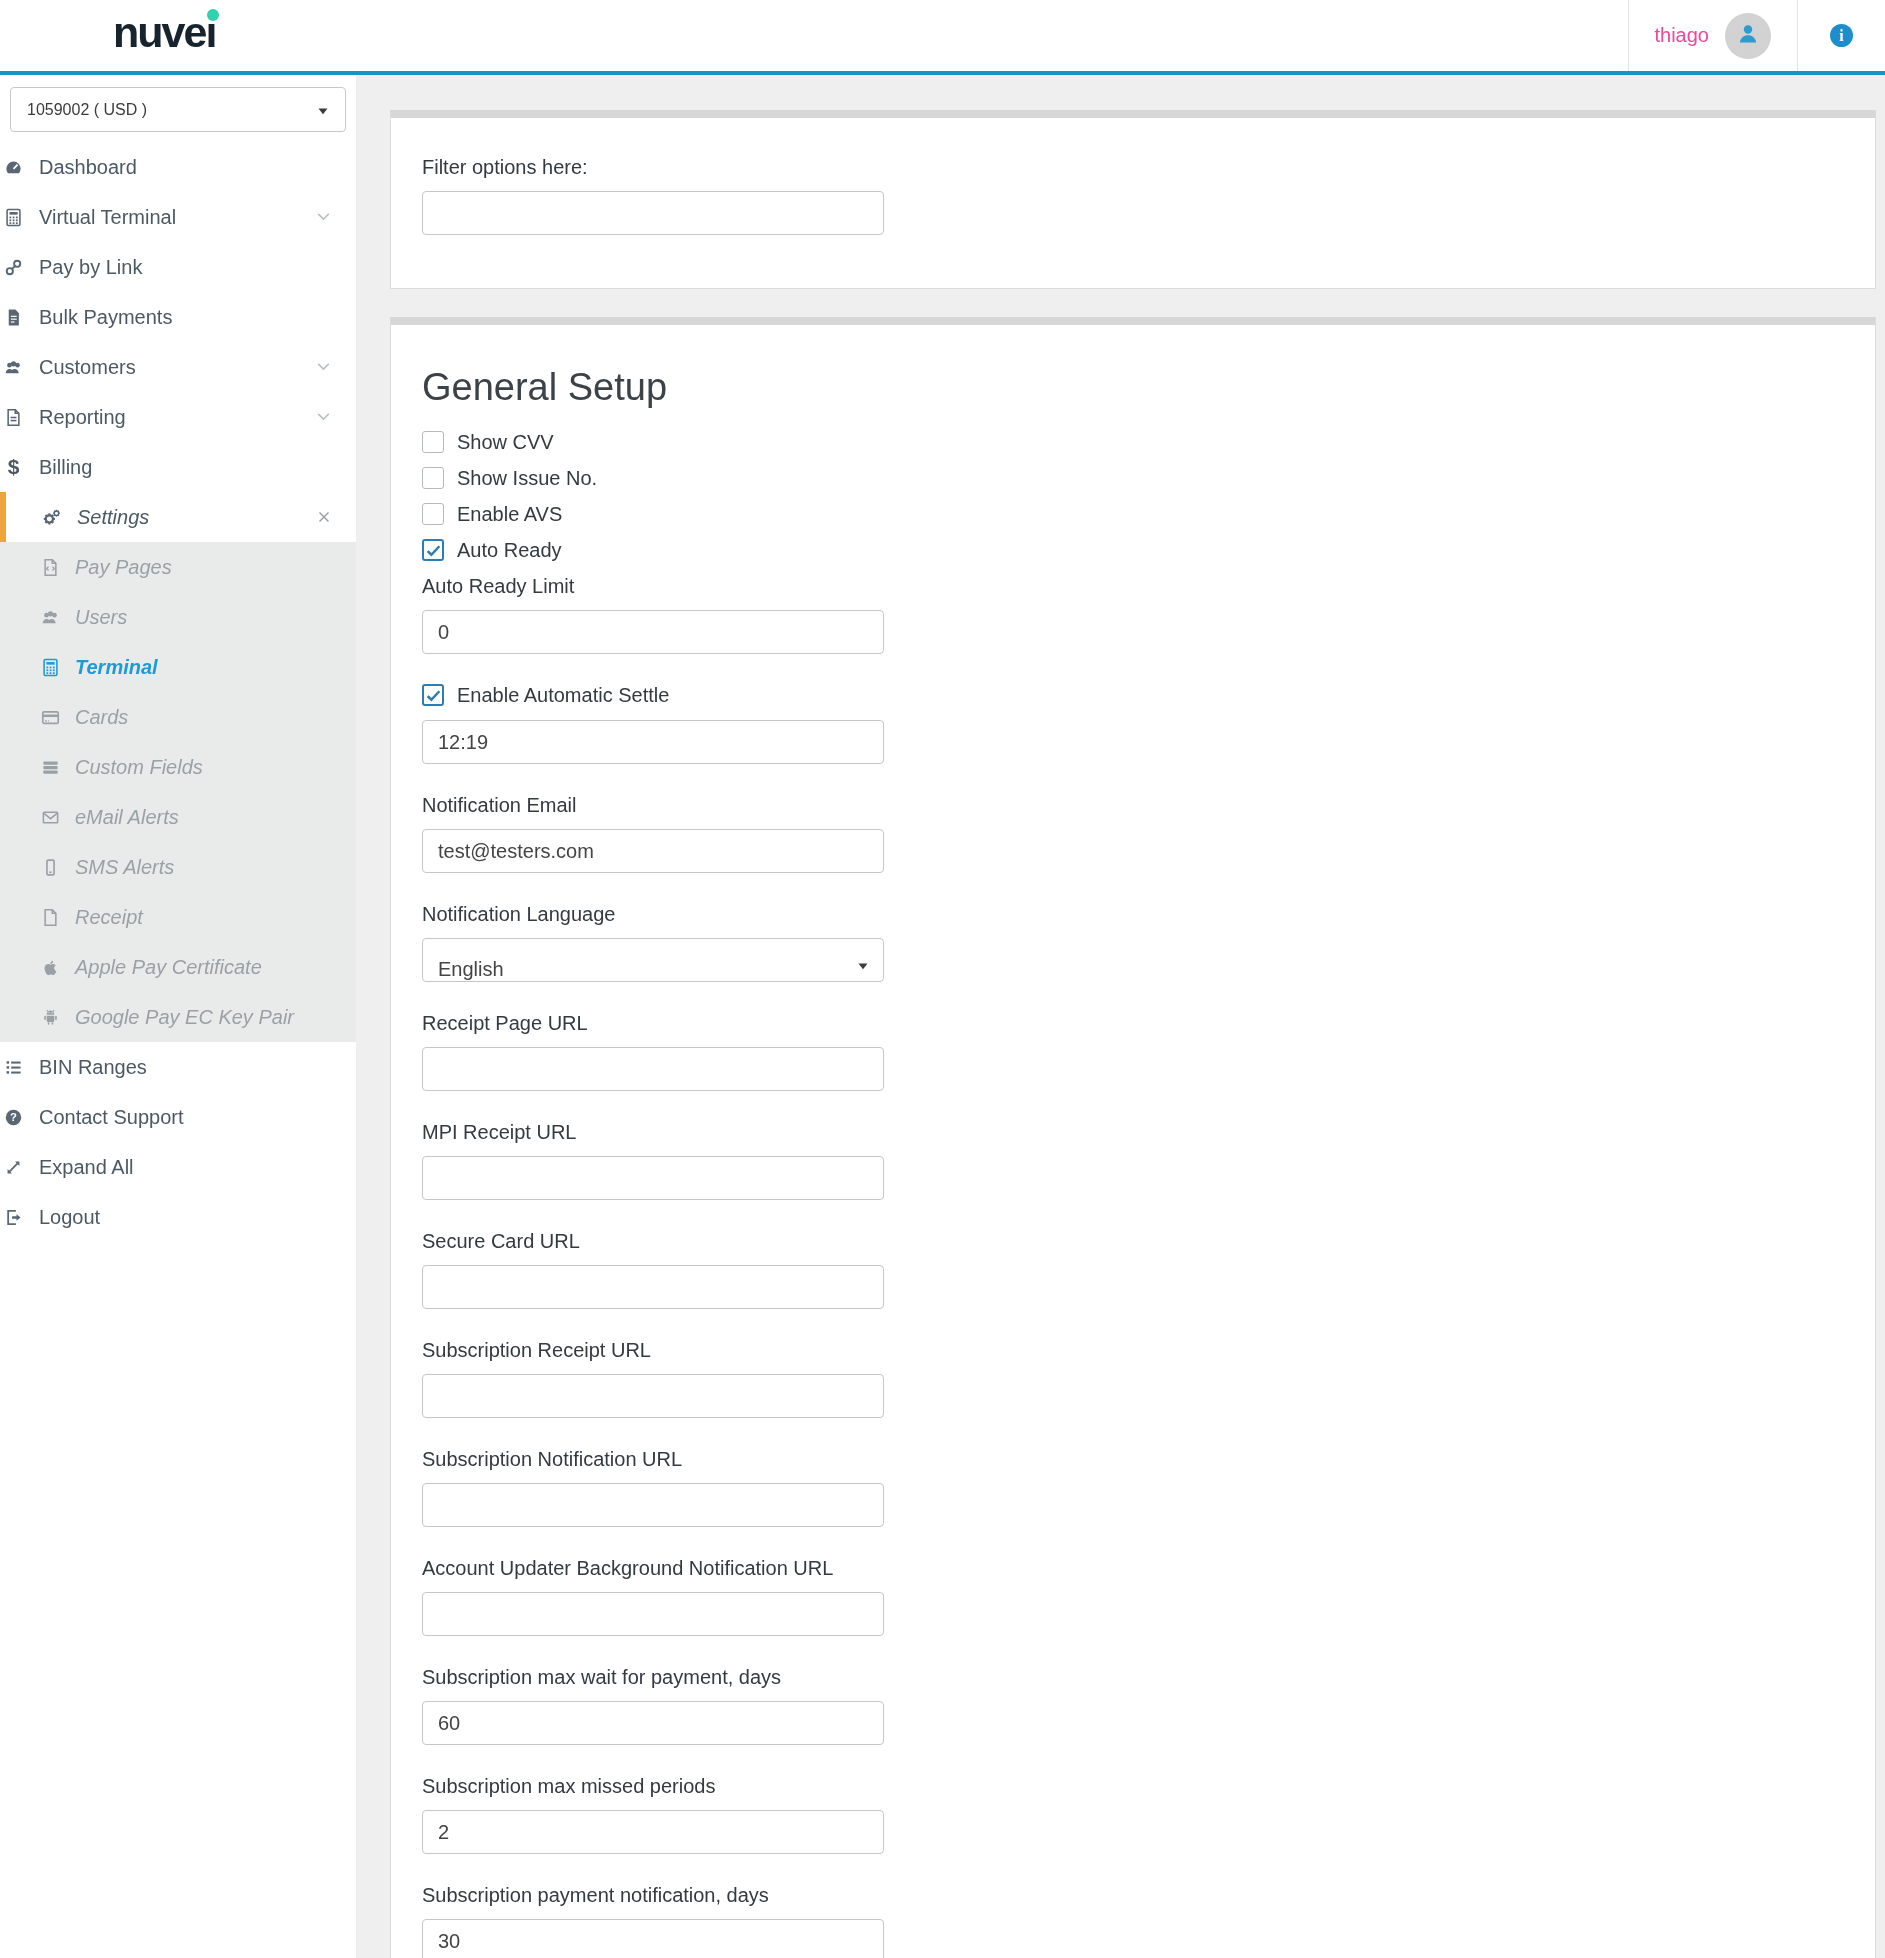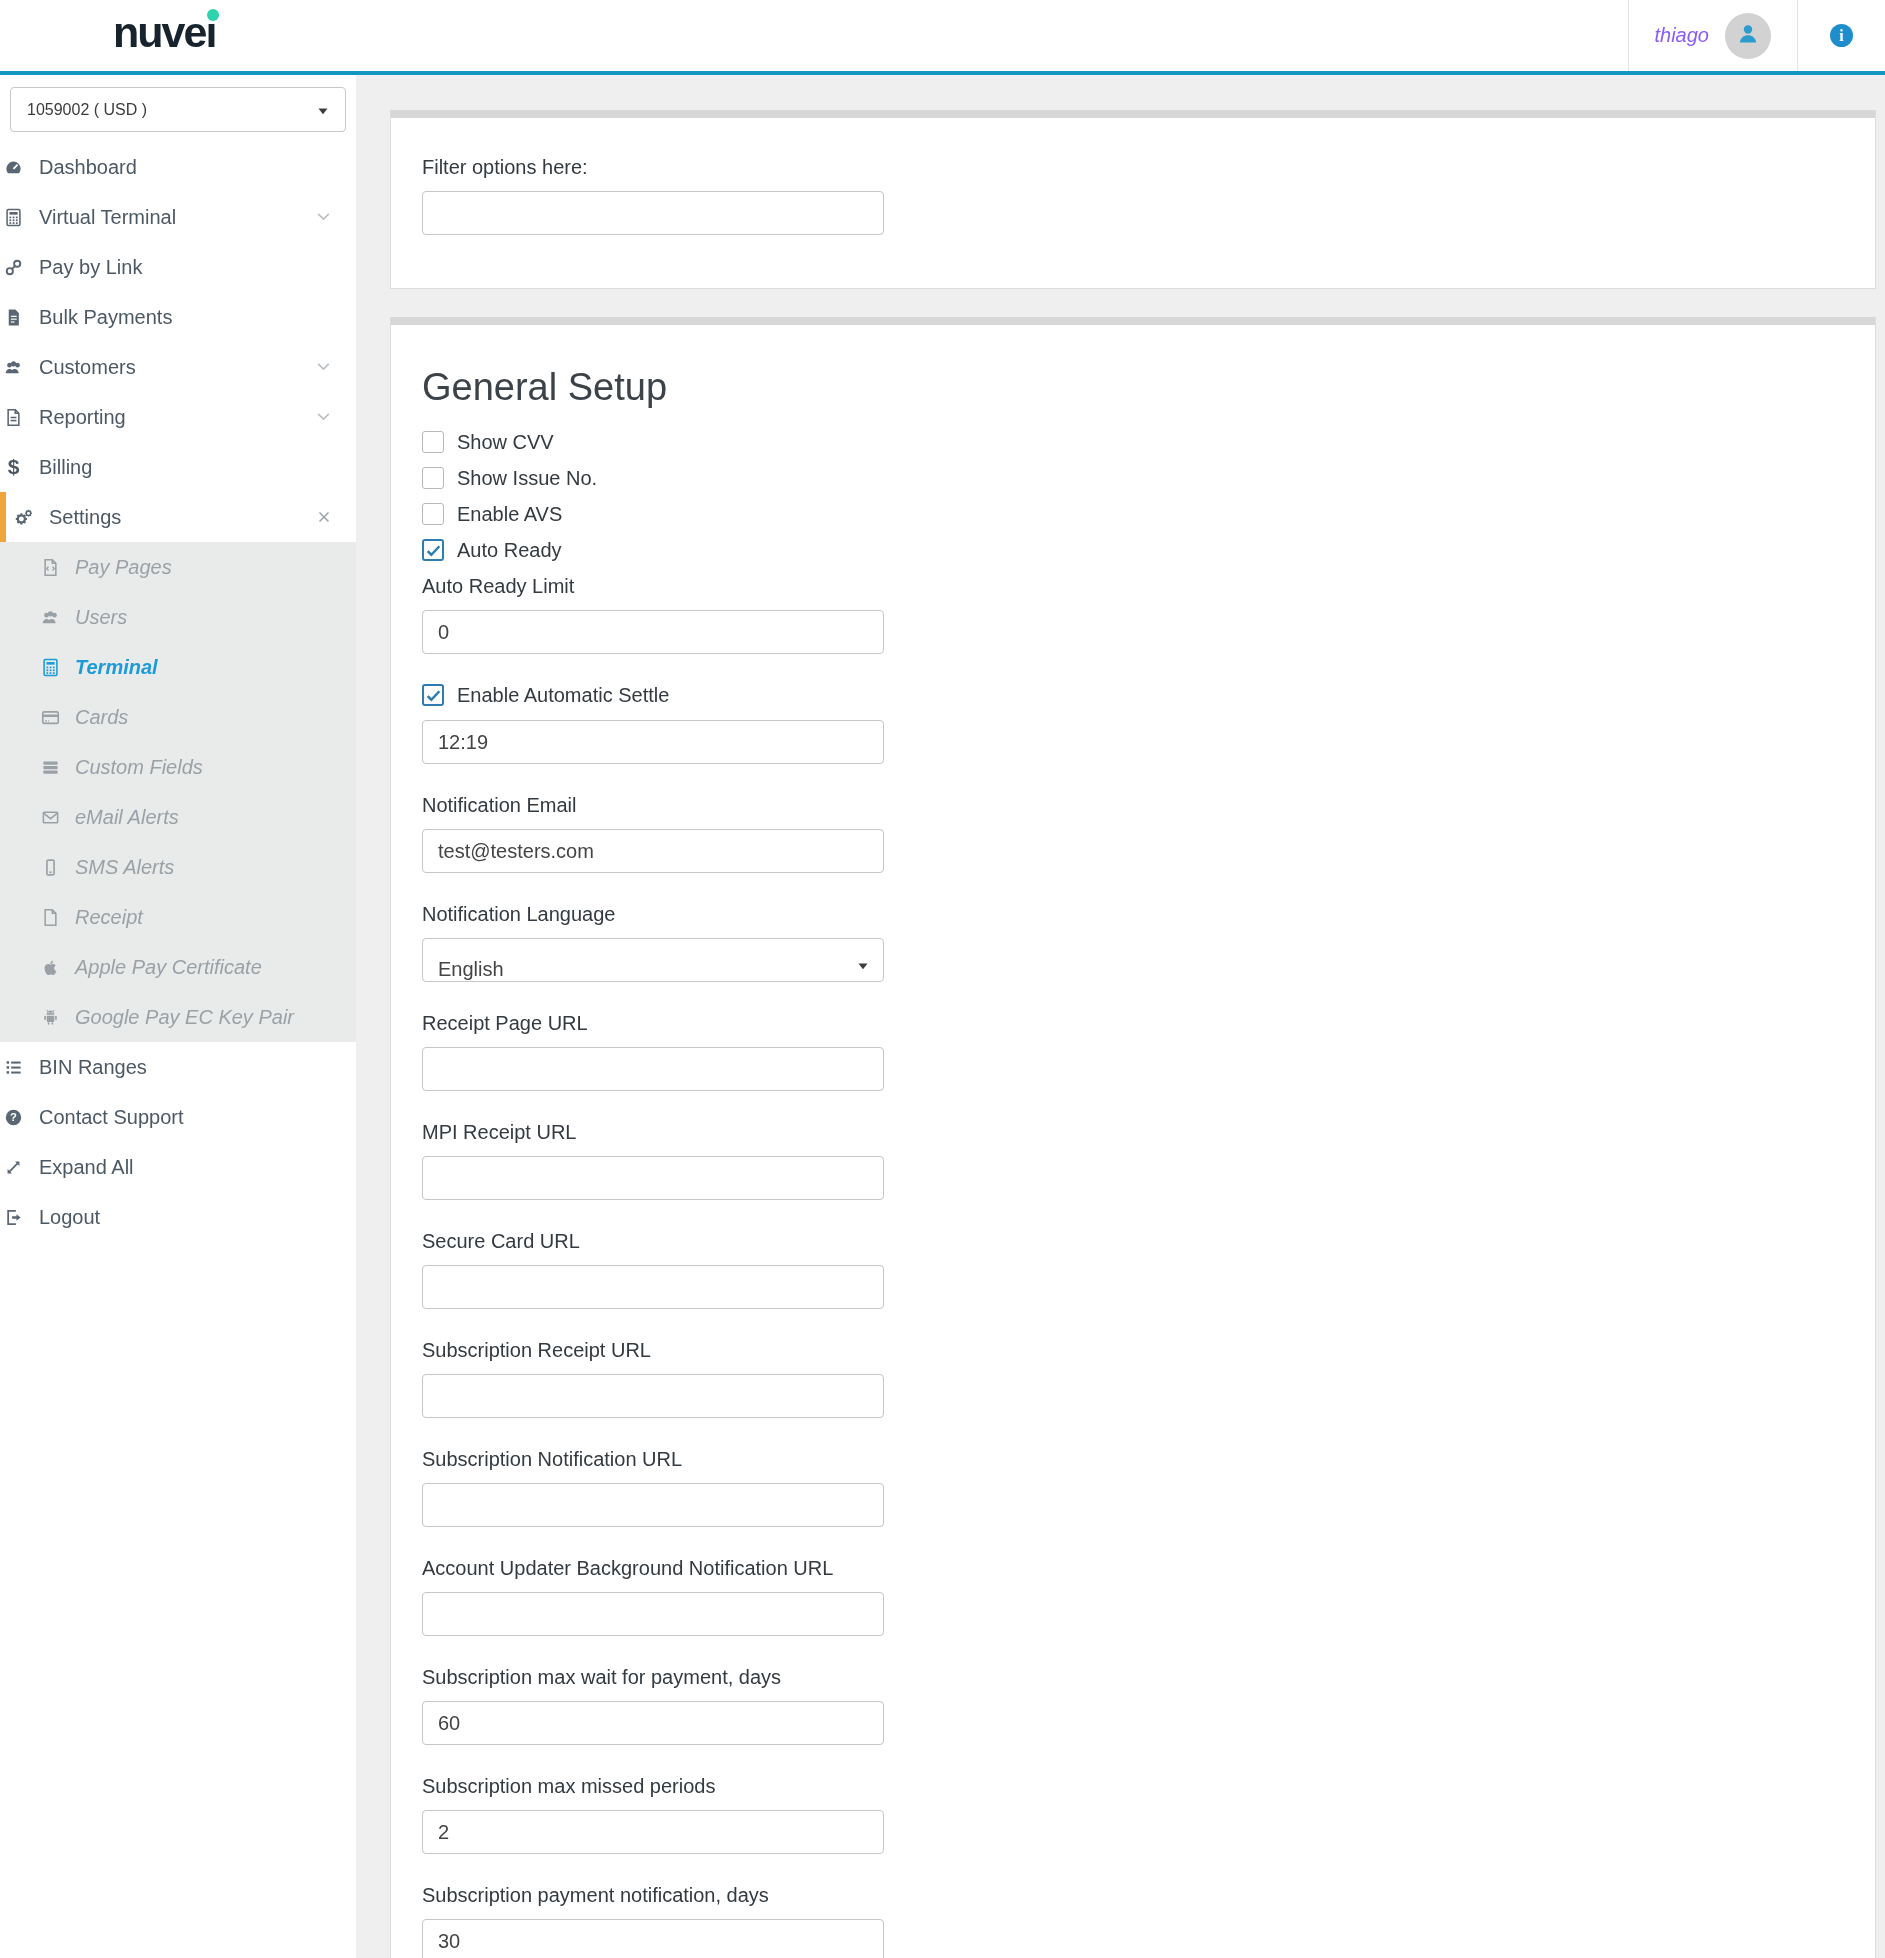--- a/index.html
+++ b/index.html
@@ -25,7 +25,7 @@
   }
   .topbar-right { position: absolute; right: 0; top: 0; height: 71px; display: flex; align-items: center; }
   .v-div { width: 1px; height: 71px; background: #e3e3e3; }
-  .username { font-size: 20px; color: #8b5cf6; margin: 0 16px 0 26px; font-style: italic; }
+  .username { font-size: 20px; color: #ec4899; margin: 0 16px 0 26px; }
   .avatar {
     width: 46px; height: 46px; border-radius: 50%; background: #d2d2d2;
     display: flex; align-items: center; justify-content: center; margin-right: 26px;

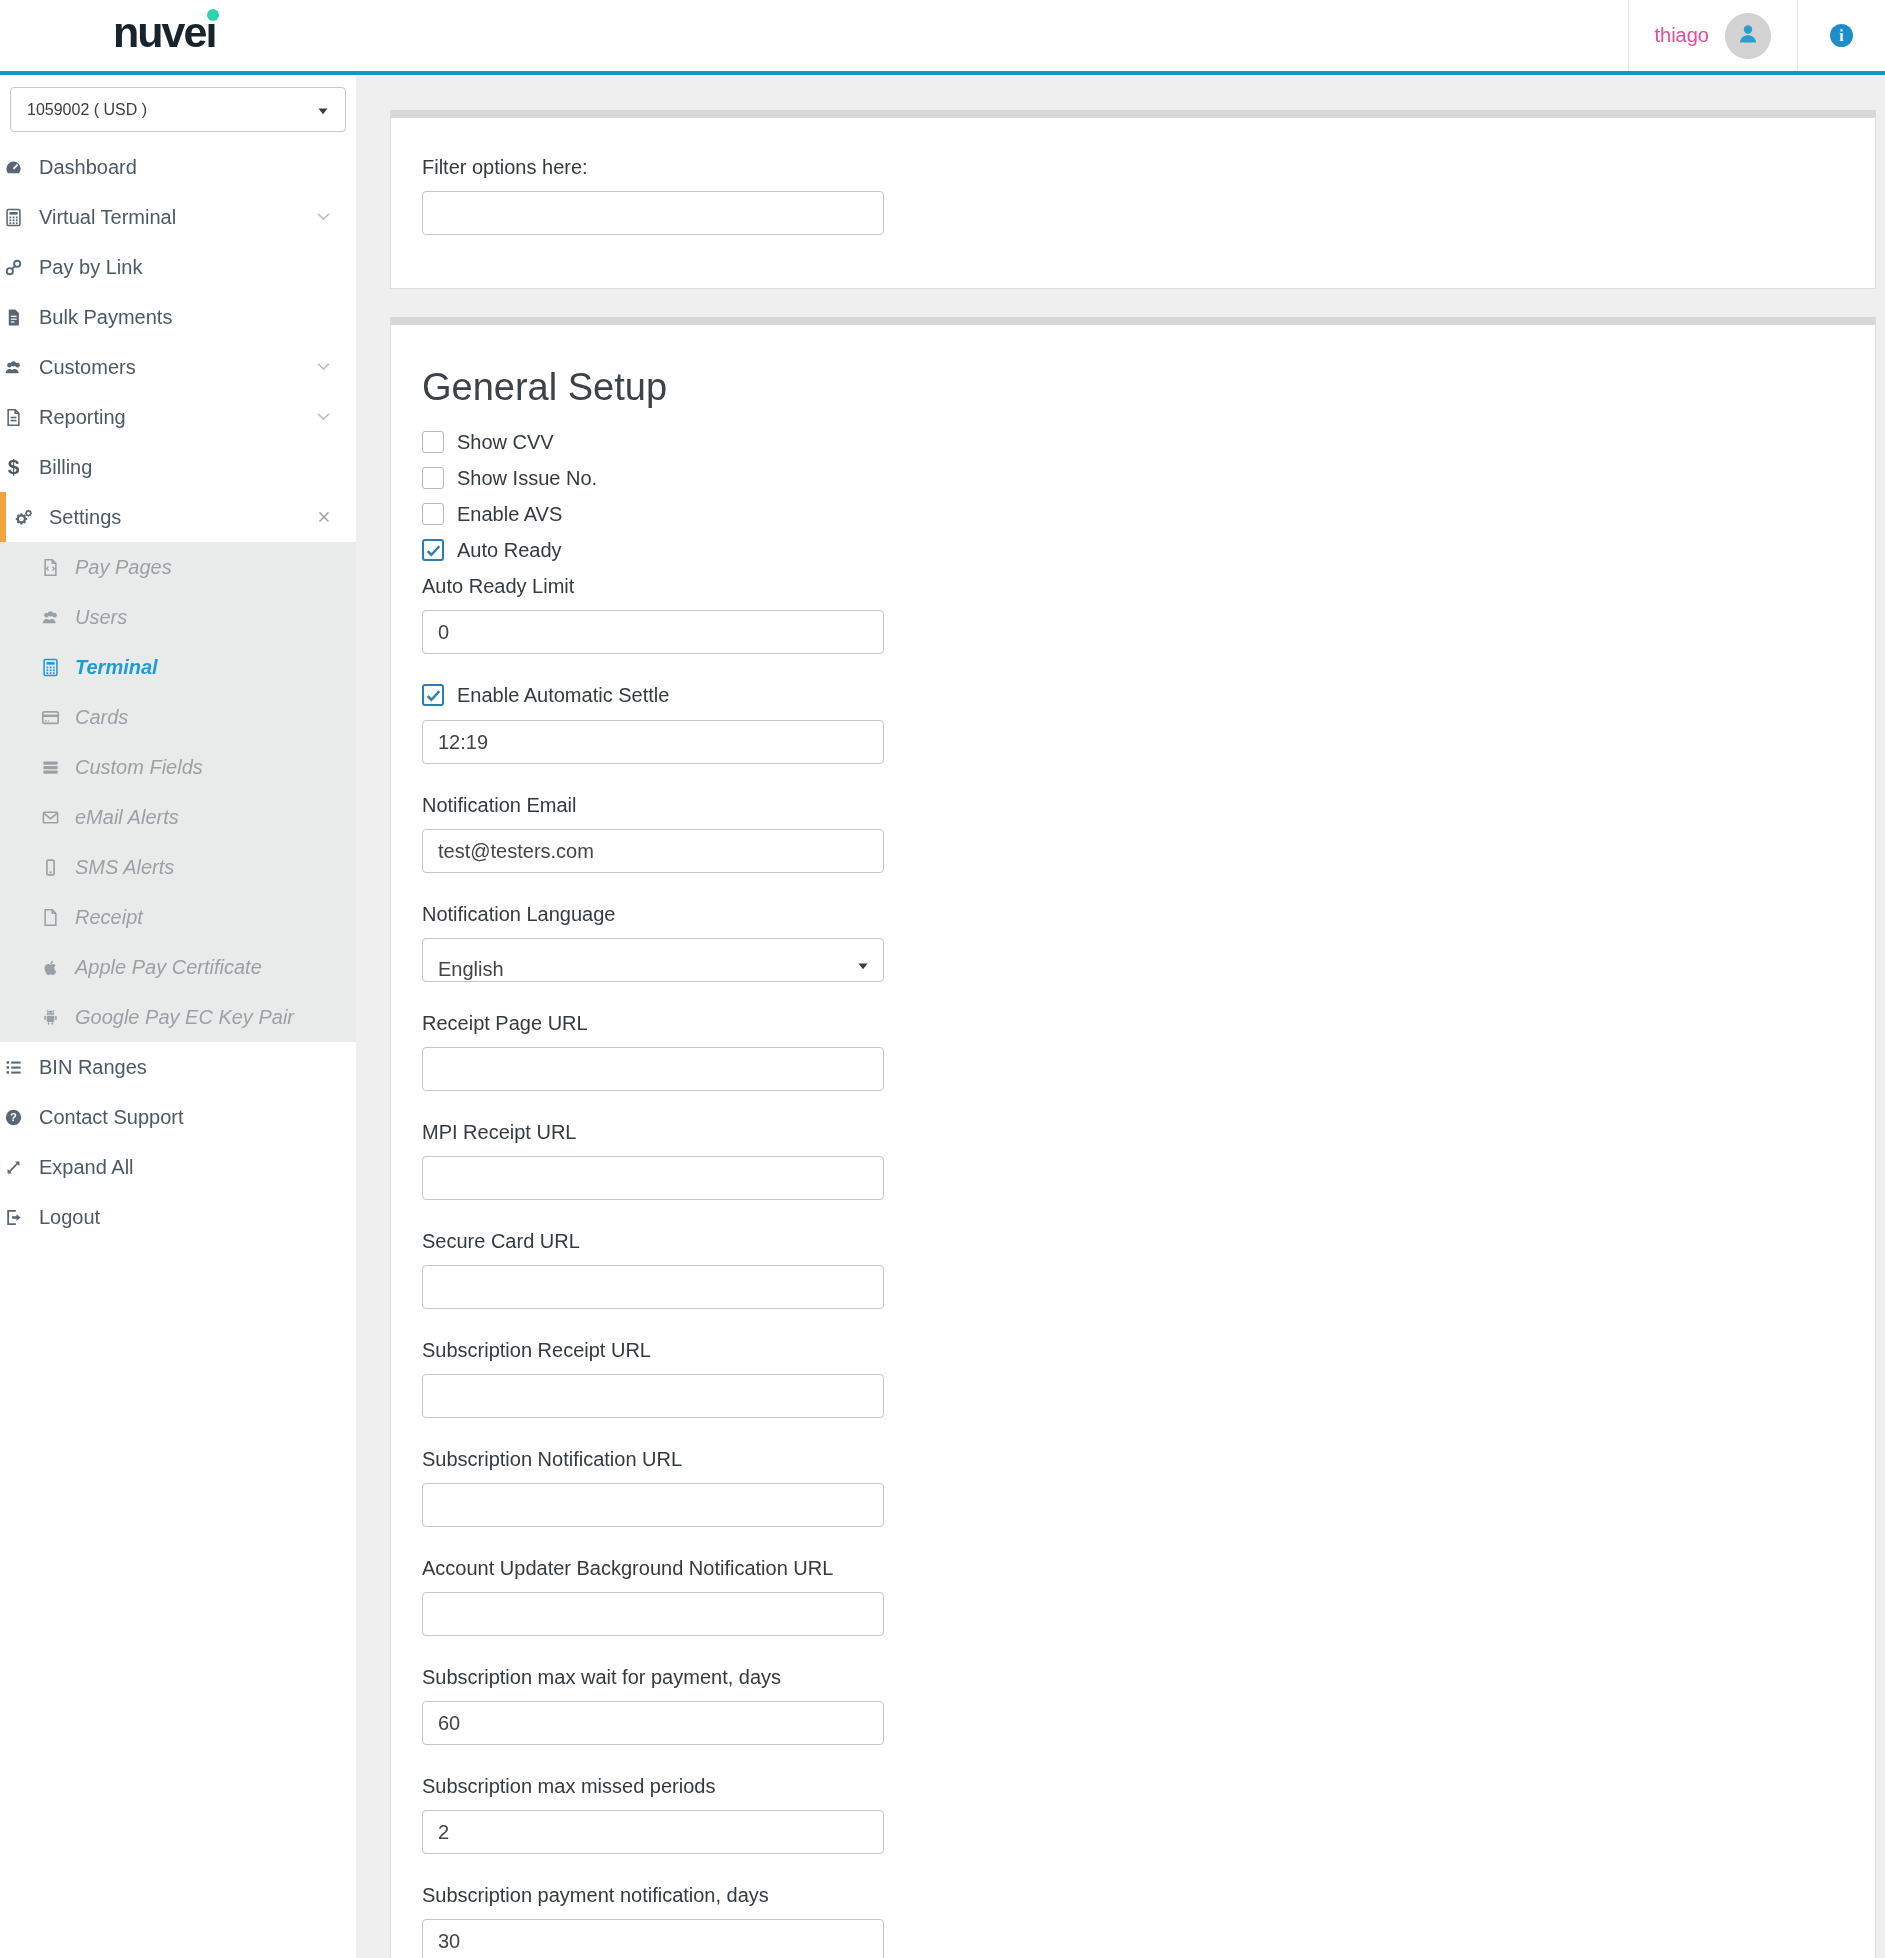--- a/index.html
+++ b/index.html
@@ -56,7 +56,7 @@
   .side-row .icon { width: 27px; display: inline-flex; justify-content: center; color: #5a6772; }
   .side-row .lbl { margin-left: 12px; }
   .side-row .trail { position: absolute; right: 24px; top: 15px; color: #b9bfc4; }
-  .side-row.settings-active { border-left: 6px solid #f0a53c; padding-left: 4px; }
+  .side-row.settings-active { border-left: 6px solid #f0a53c; padding-left: 32px; font-style: italic; }
   .submenu { background: #e9ebeb; }
   .submenu .side-row { padding-left: 38px; color: #9aa1a6; font-style: italic; }
   .submenu .side-row .icon { width: 25px; color: #9aa1a6; }

